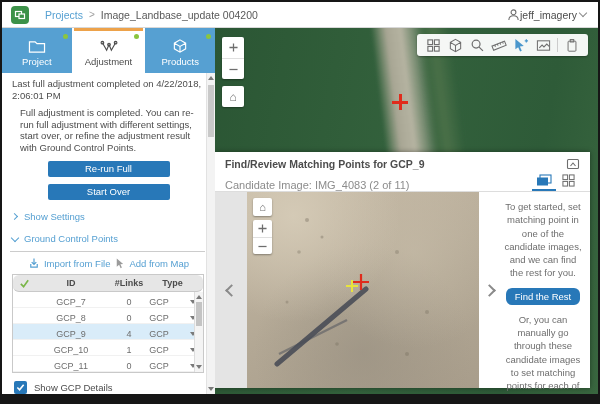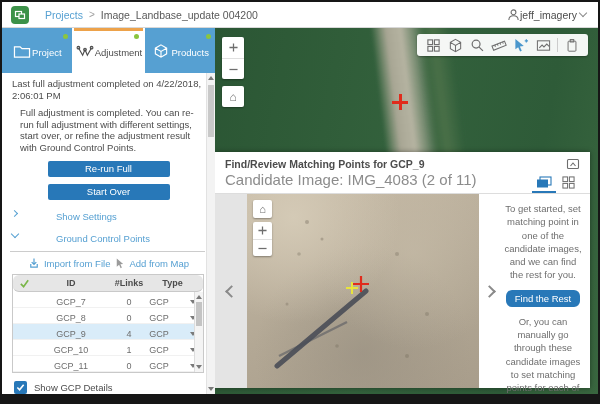--- a/index.html
+++ b/index.html
@@ -23,7 +23,7 @@
   
   .left-panel { position:absolute; top:26px; left:0; bottom:0; width:213px; background:#fff; overflow:hidden; }
   .tabs { display:flex; height:45px; background:#fff; }
-  .tab { flex:1; position:relative; background:#56a0d2; color:#fff; display:flex; flex-direction:row;
+  .tab { flex:1; position:relative; background:#56a0d2; color:#fff; display:flex; flex-direction:column;
          align-items:center; justify-content:center; margin-right:2px; font-size:9.5px;
          border-top:3px solid transparent; cursor:default; }
   .tab:last-child { margin-right:0; }

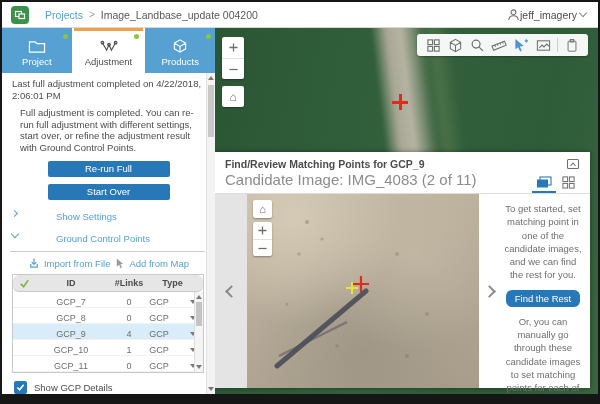--- a/index.html
+++ b/index.html
@@ -107,7 +107,7 @@
   .fp-title { font-size:10.5px; font-weight:bold; color:#4c4c4c; }
   .fp-popup { margin-left:auto; cursor:pointer; display:flex; }
   .fp-sub-row { display:flex; align-items:flex-end; margin-top:1px; }
-  .fp-candidate { font-size:15px; color:#8c8c8c; padding-bottom:5px; }
+  .fp-candidate { font-size:11px; color:#8c8c8c; }
   .fp-toggles { margin-left:auto; display:flex; }
   .toggle { width:24px; height:20px; display:flex; align-items:center; justify-content:center;
             border-bottom:2px solid transparent; cursor:pointer; }

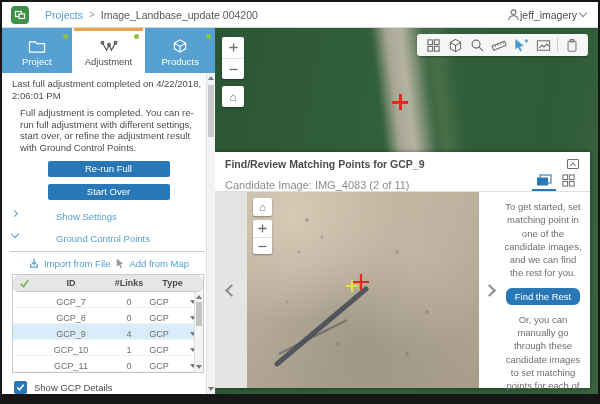--- a/index.html
+++ b/index.html
@@ -37,7 +37,7 @@
   .btn-primary { display:block; margin:8px auto 0; width:122px; background:#2878b8; color:#fff;
                  text-align:center; padding:2px 0 3px; font-size:9.5px; border:none; border-radius:2px; cursor:pointer; }
   .btn-primary.second { margin-top:7px; }
-  .link-row { display:flex; align-items:flex-start; margin:11px 0 0 10px; color:#56a0d2; font-size:9.5px; cursor:pointer;gap:32px; }
+  .link-row { display:flex; align-items:center; margin:11px 0 0 10px; color:#56a0d2; font-size:9.5px; cursor:pointer; }
   .chev-right { width:5px; height:5px; border-right:1.5px solid #56a0d2; border-top:1.5px solid #56a0d2;
                 transform:rotate(45deg); margin-right:7px; }
   .chev-open { width:6px; height:6px; border-left:1.5px solid #56a0d2; border-bottom:1.5px solid #56a0d2;

